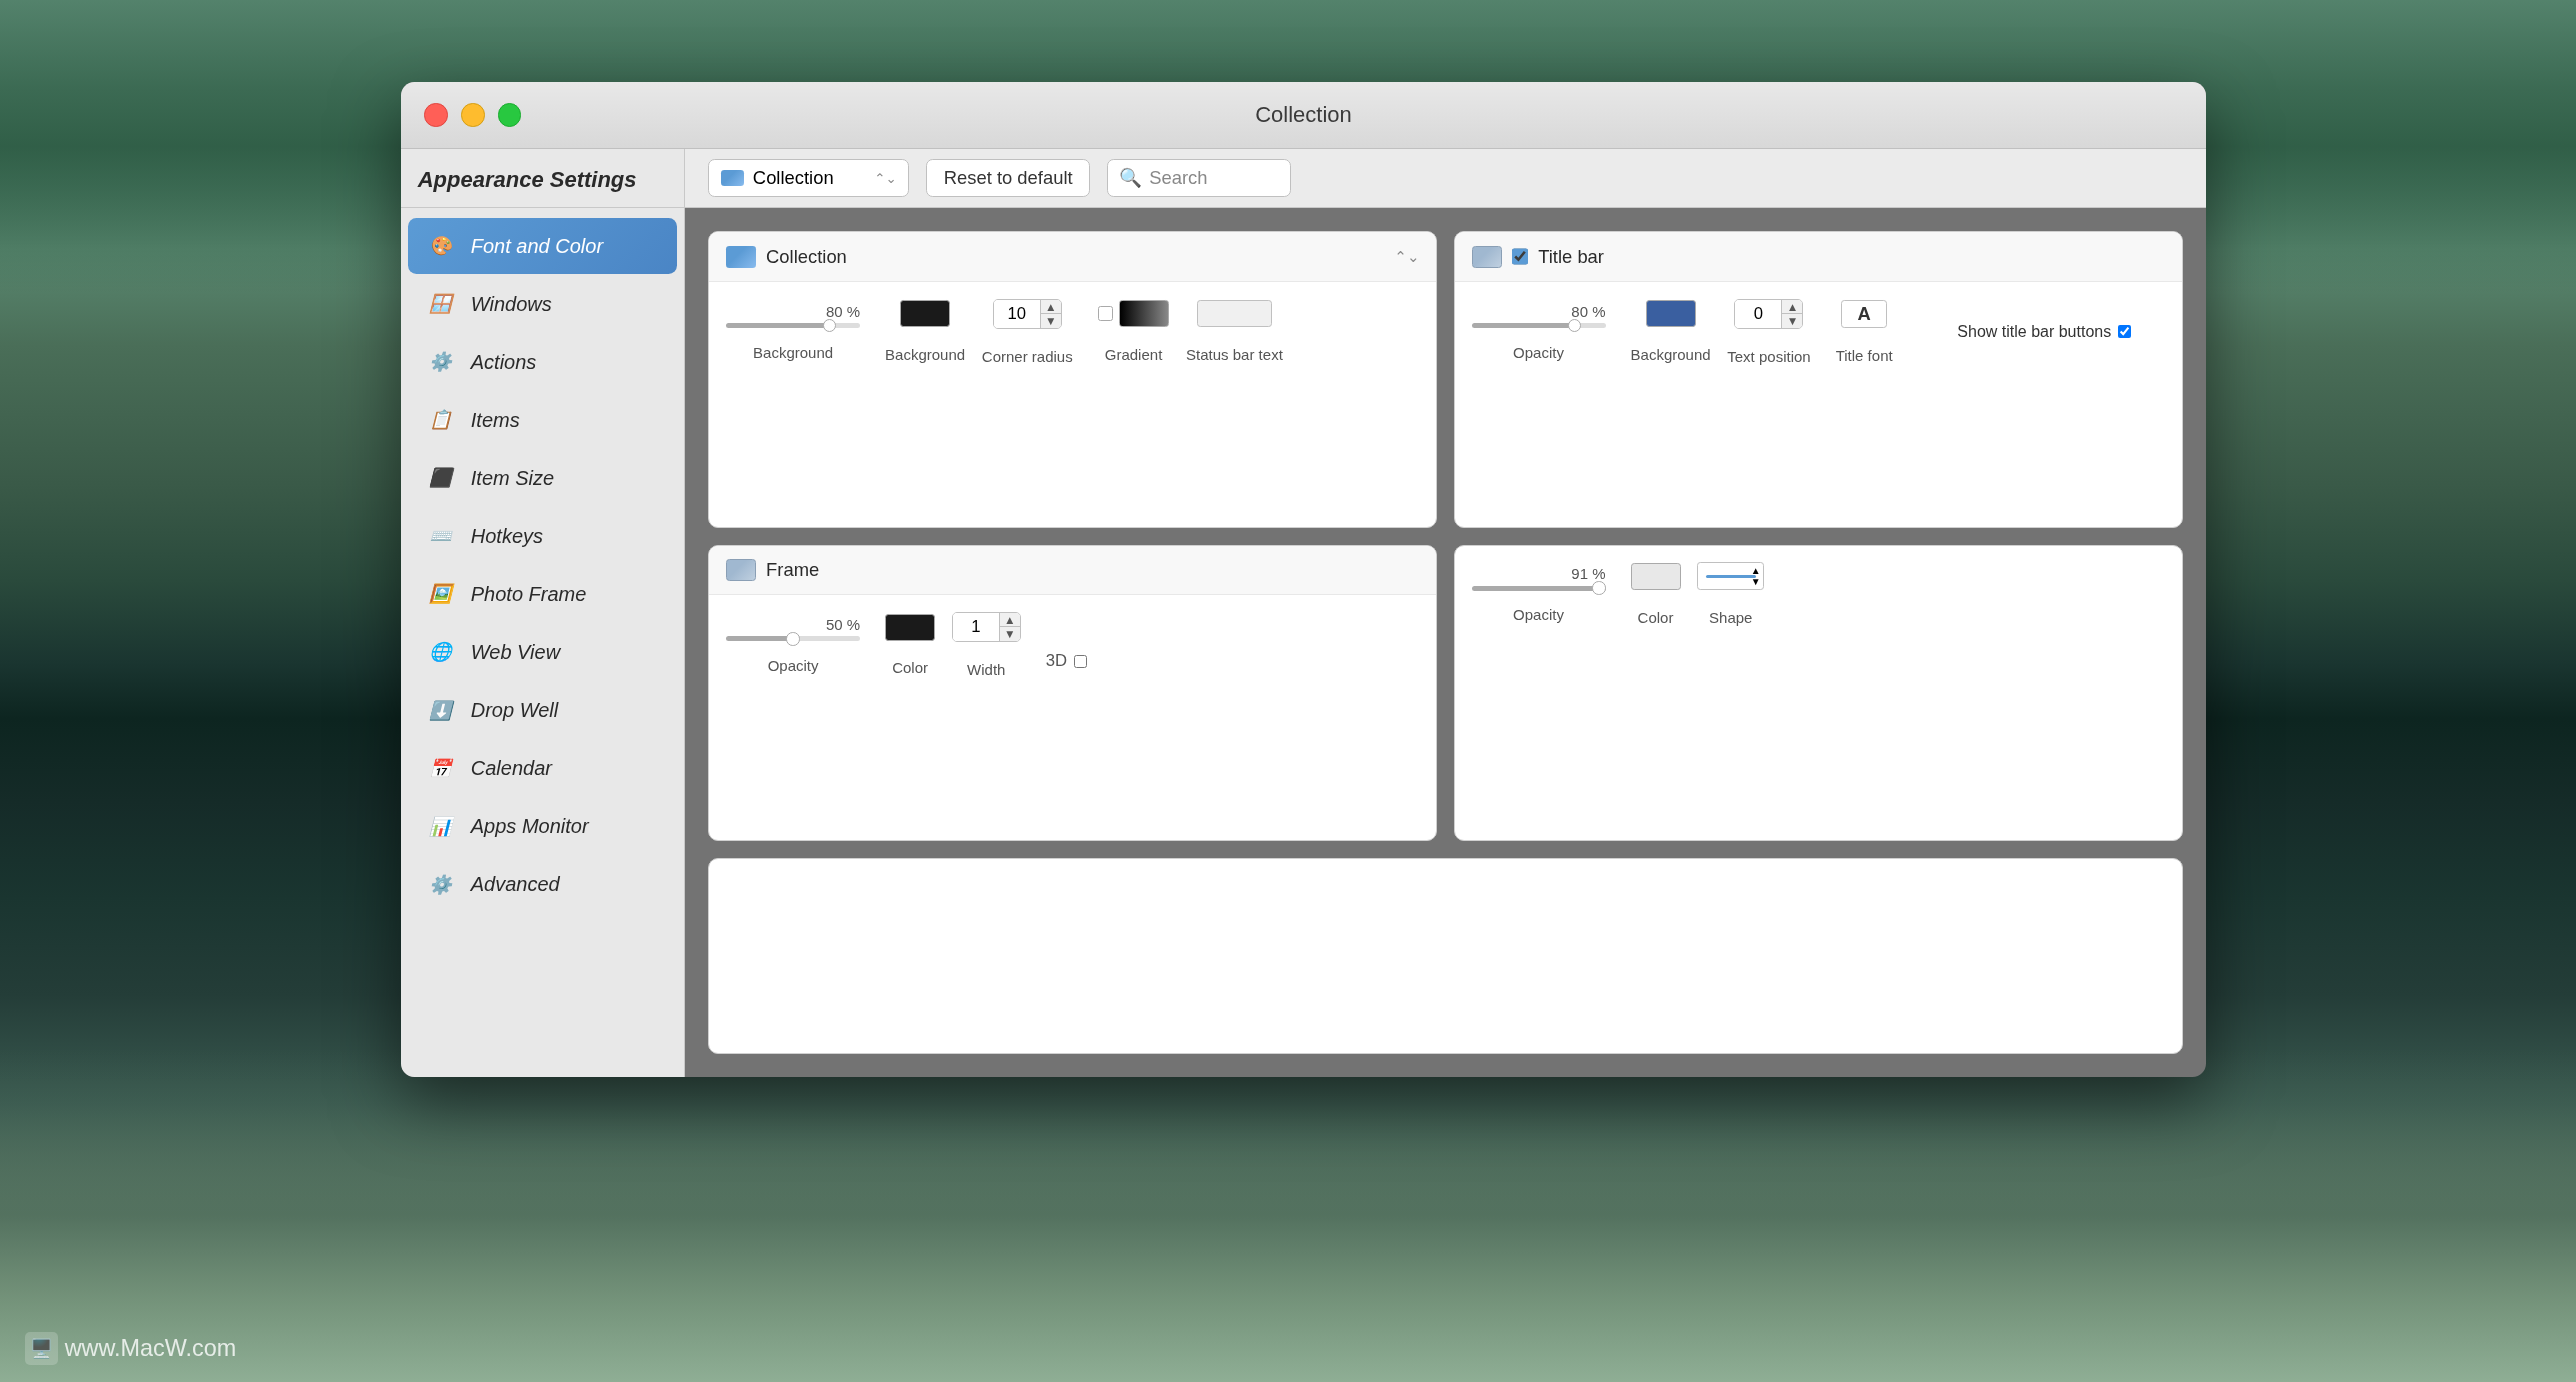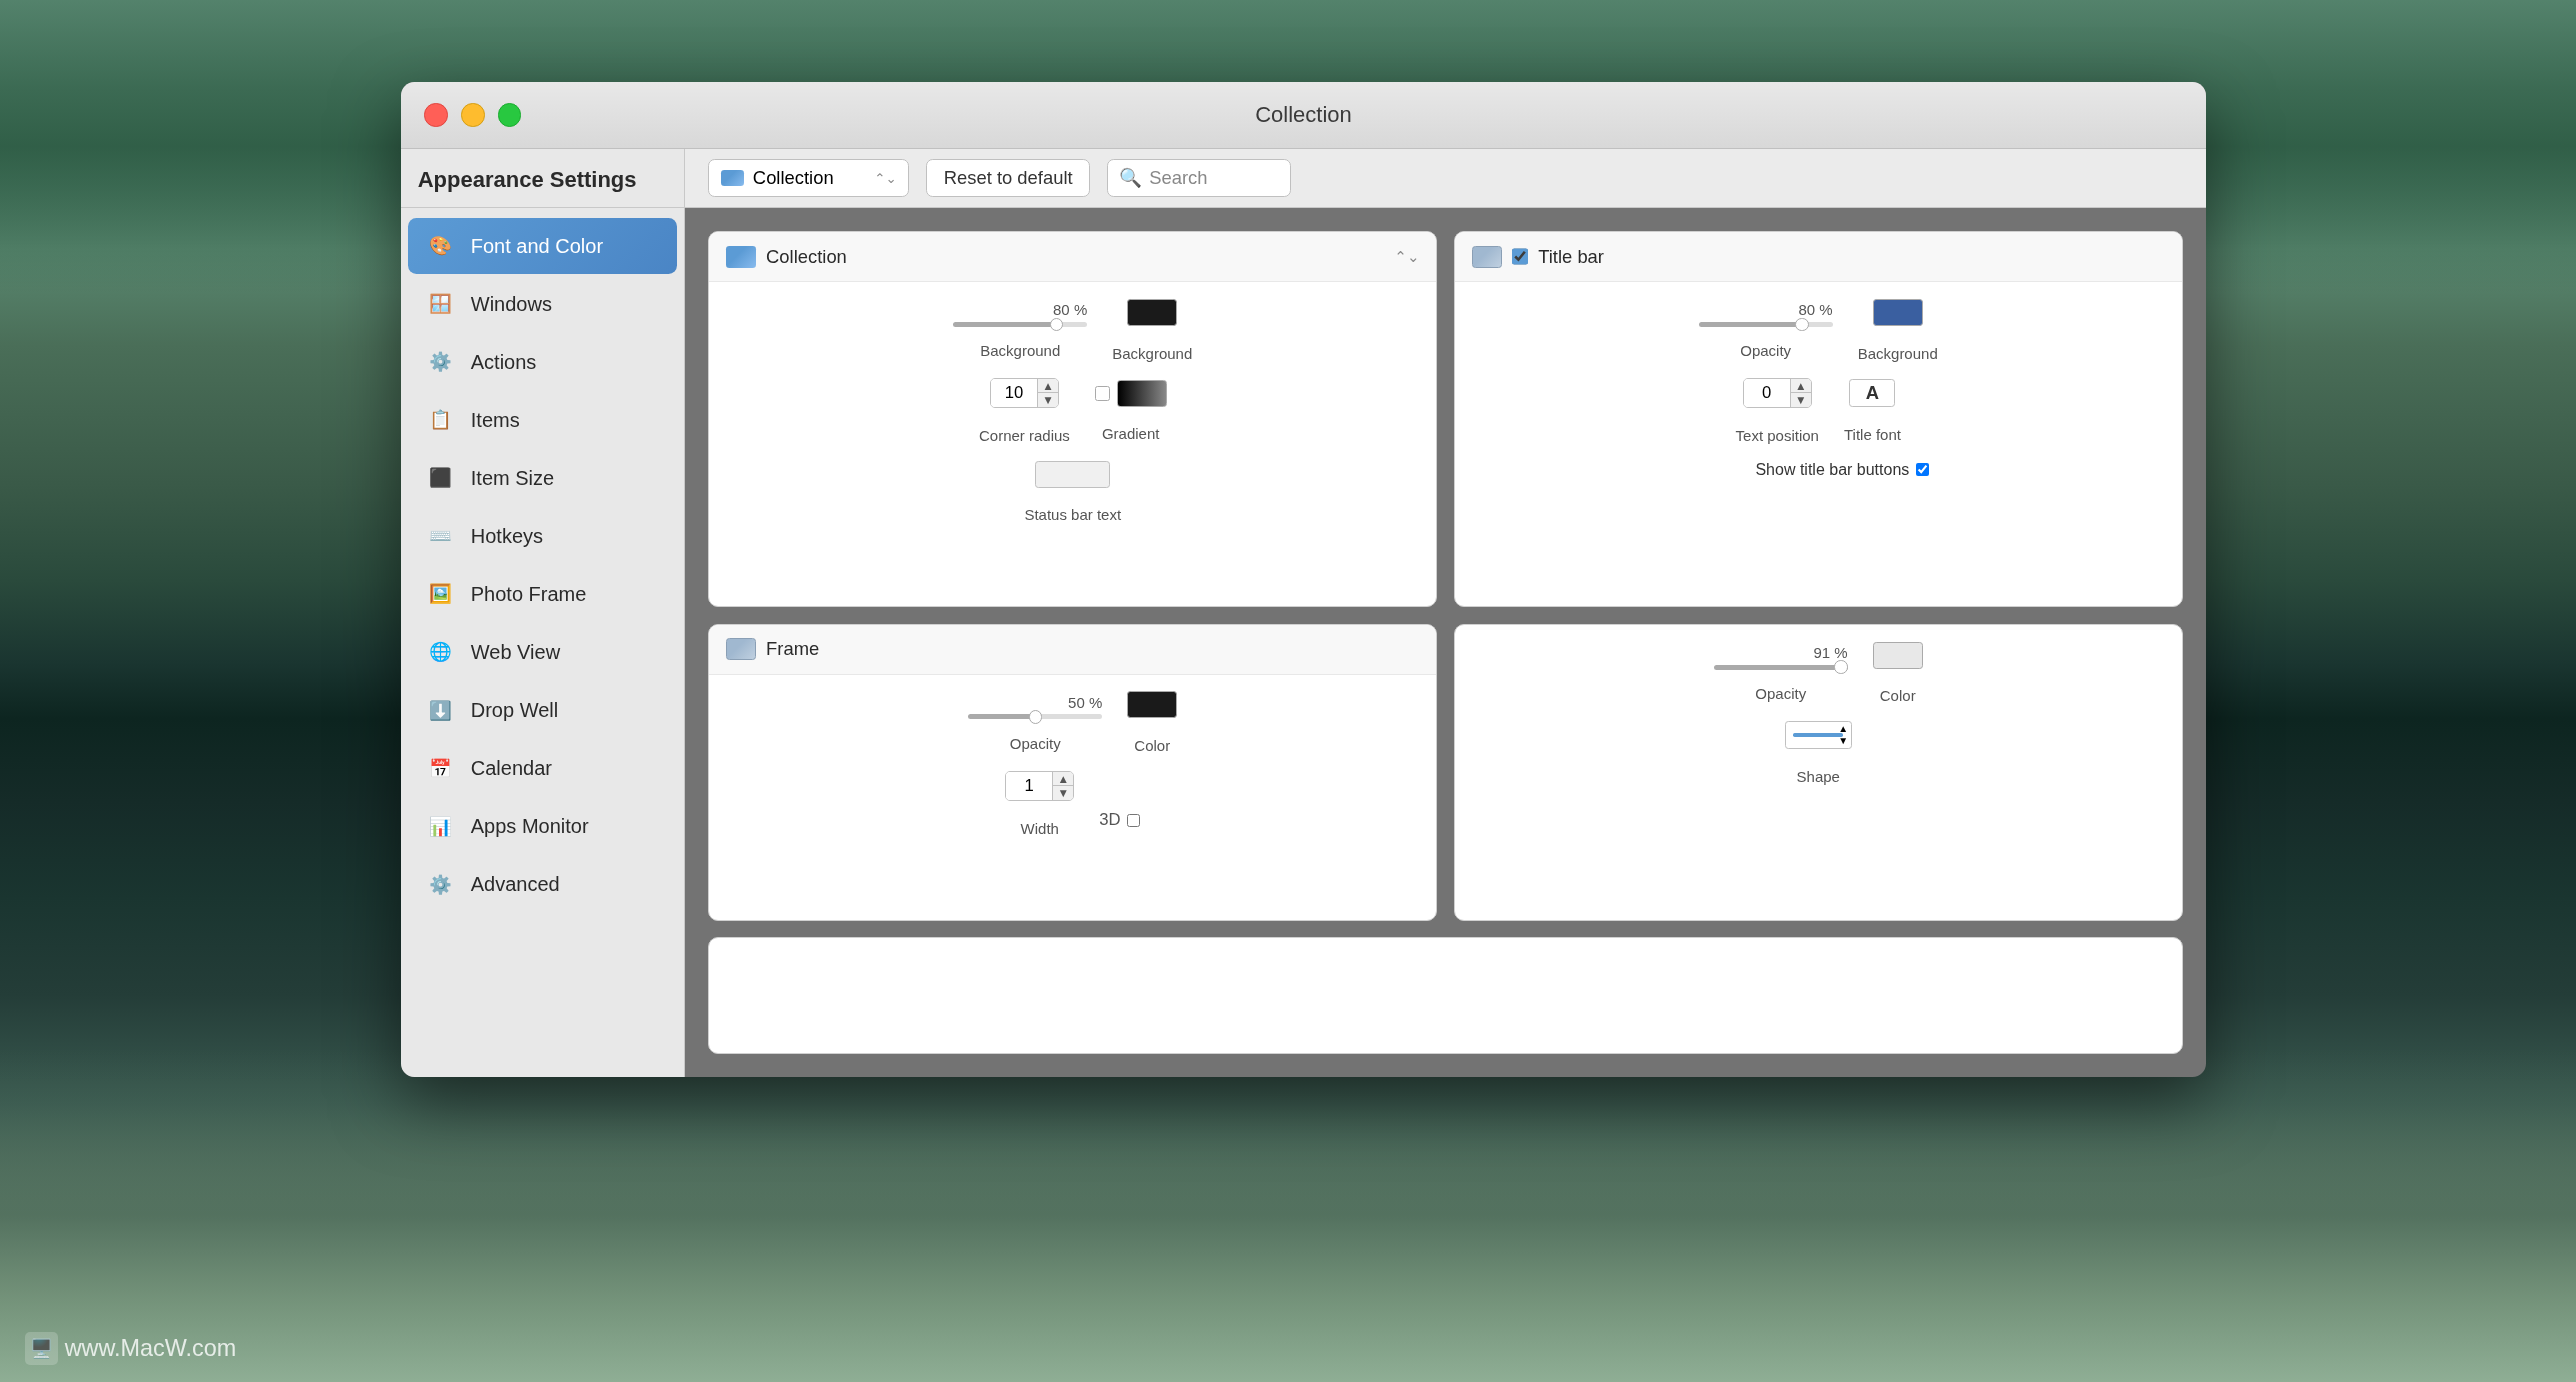--- a/index.html
+++ b/index.html
@@ -155,6 +155,7 @@
       flex-direction: column;
       overflow: hidden;
       flex-shrink: 0;
+      font-style: italic;
     }
 
     .sidebar-header {

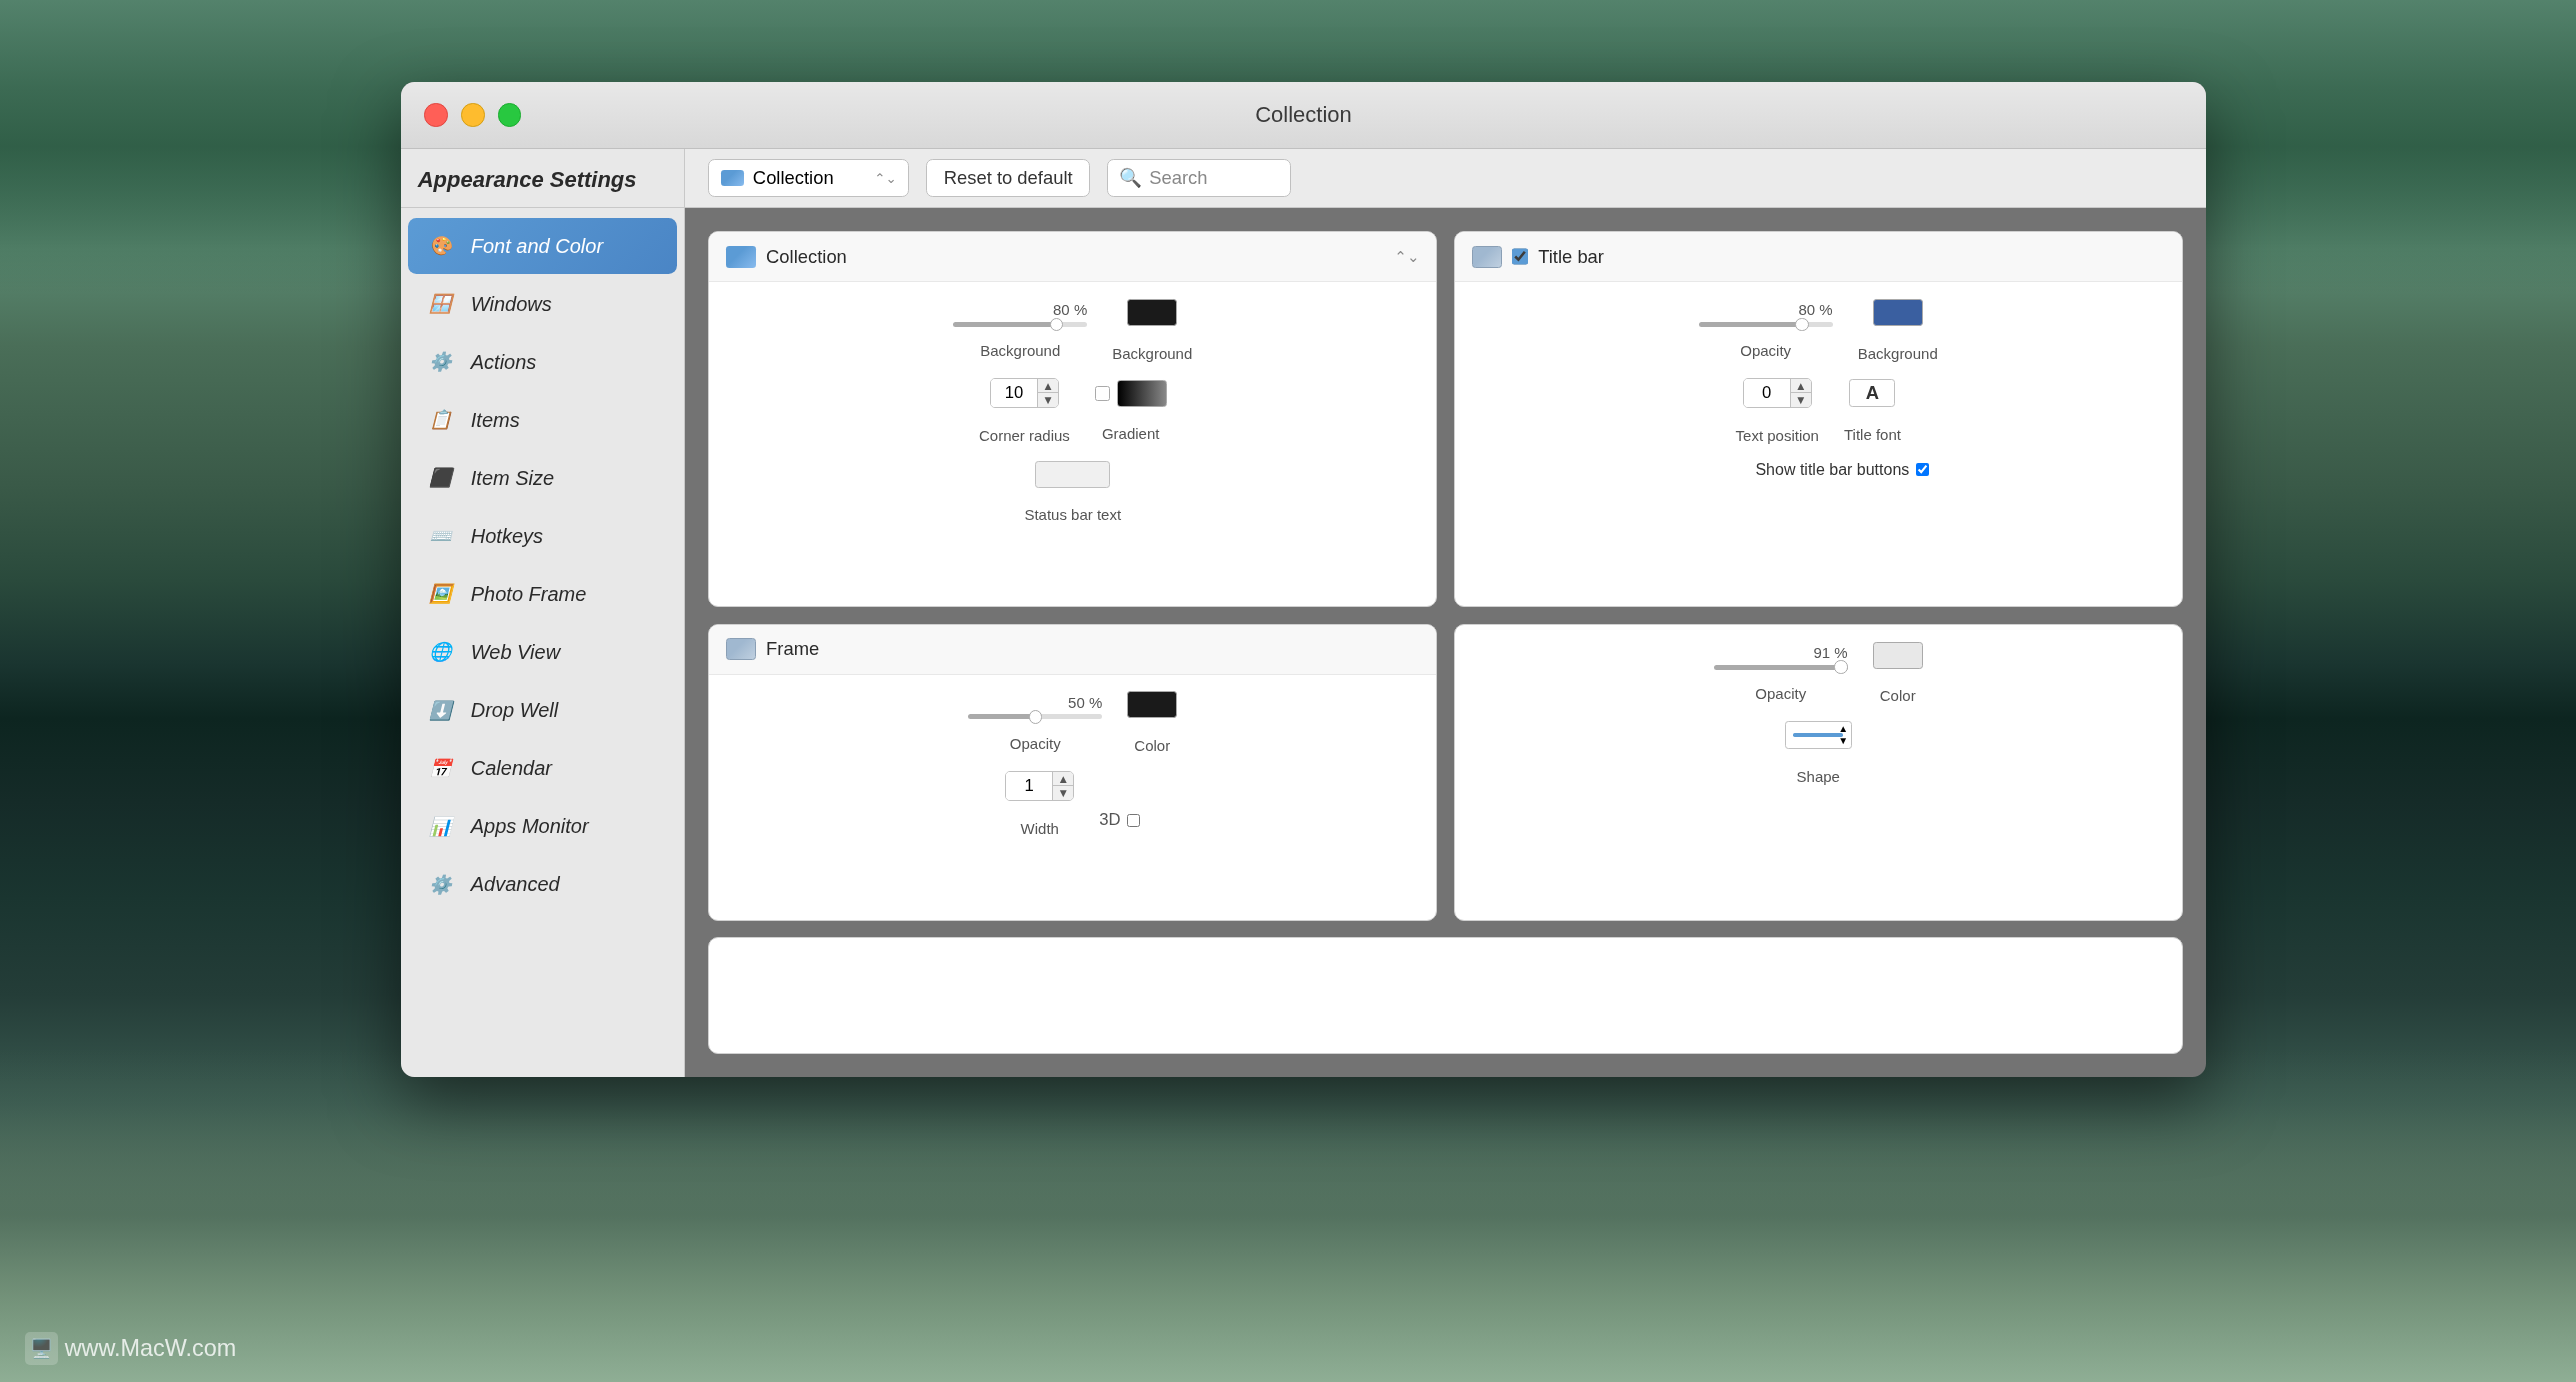--- a/index.html
+++ b/index.html
@@ -322,7 +322,7 @@
     .settings-card-body {
       padding: 16.7px;
       display: flex;
-      flex-direction: column;
+      flex-direction: row;
       gap: 16.7px;
     }
 

